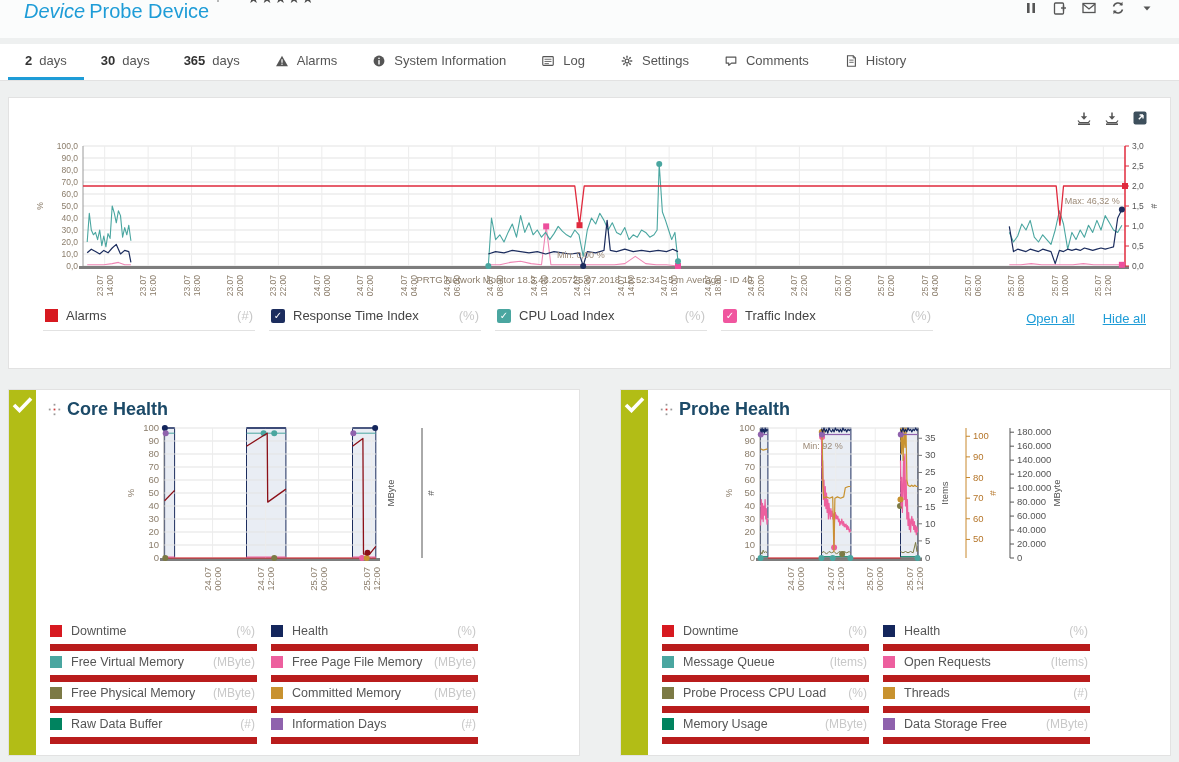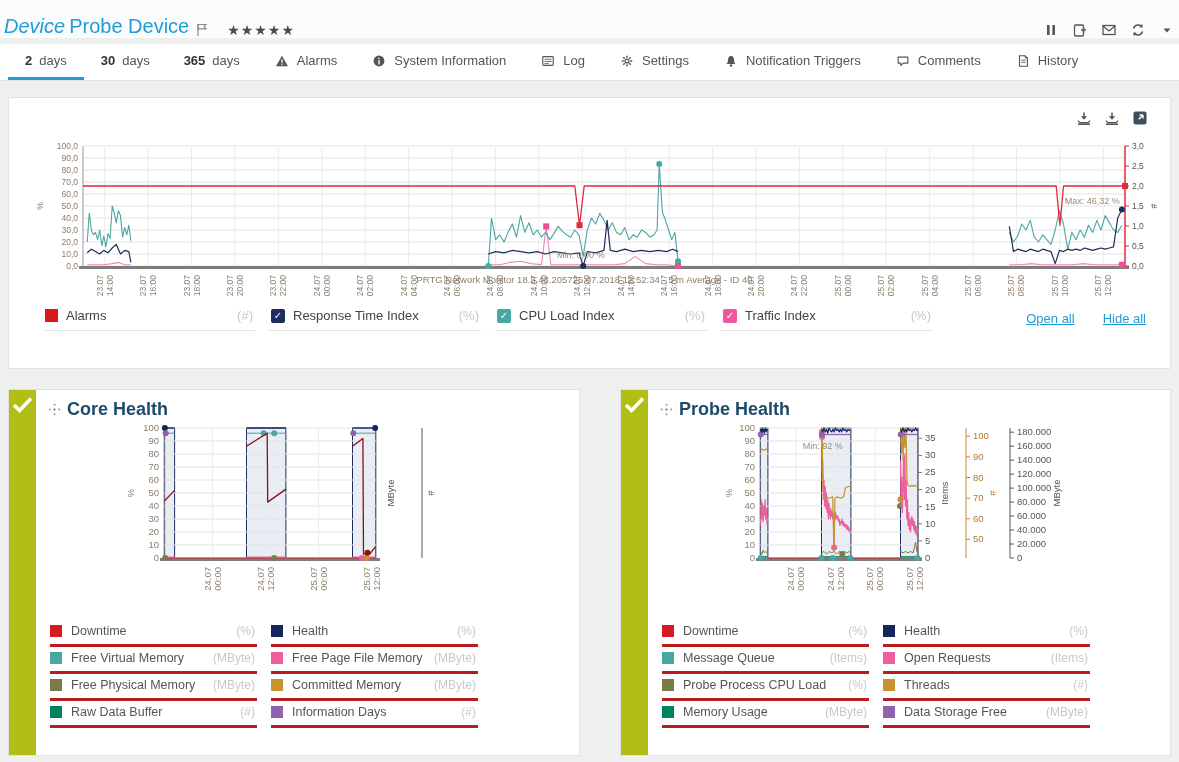--- a/index.html
+++ b/index.html
@@ -5,7 +5,7 @@
   html,body{margin:0;padding:0}
   body{width:1179px;height:762px;background:#eef0f0;font-family:"Liberation Sans",sans-serif;color:#444;overflow:hidden}
   
-  .titlebar{display:flex;align-items:flex-end;height:38px;background:#fbfcfc;padding:0 4px}
+  .titlebar{display:flex;align-items:flex-start;height:38px;background:#fbfcfc;padding:0 24px}
   .title{font-size:20px;color:#1e9cd7;white-space:nowrap}
   .title .kind{font-style:italic;margin-right:4px}
   .flag{margin:-12px 0 0 6px}

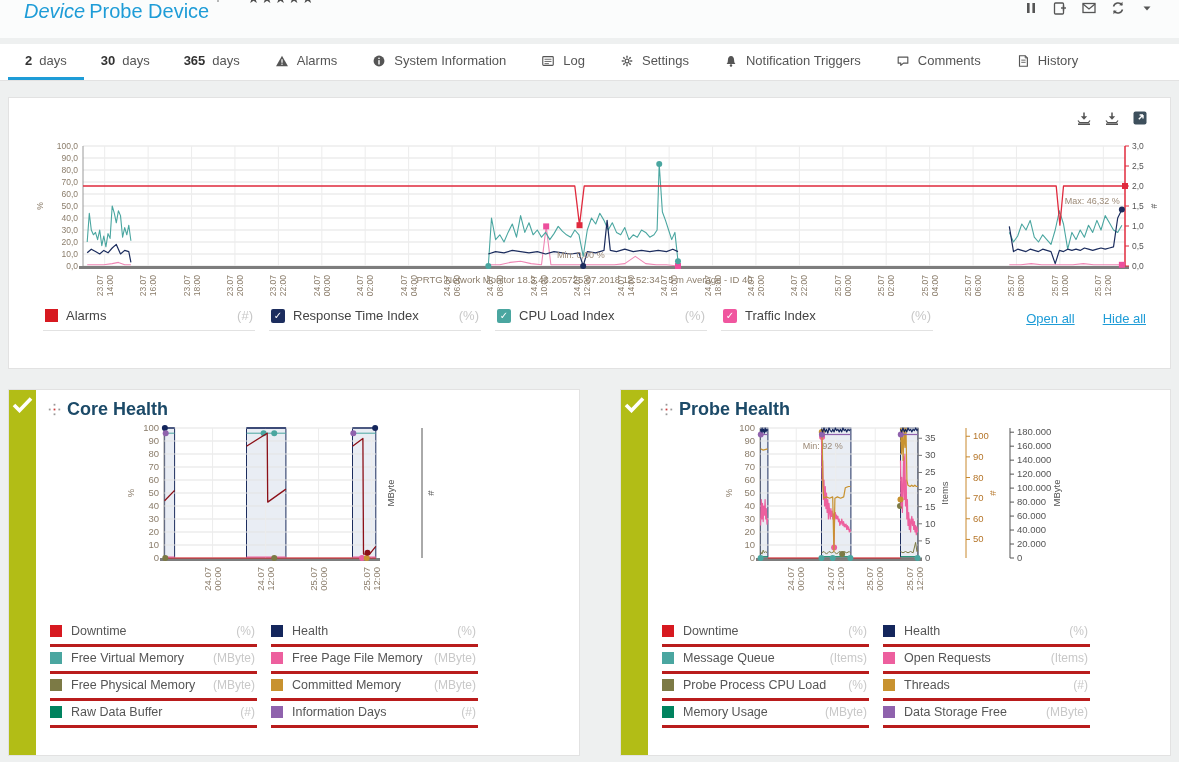--- a/index.html
+++ b/index.html
@@ -163,15 +163,6 @@
         </svg>
       </span>
       <span>Settings</span>
-    </a>
-    <a class="tab">
-      <span class="icon">
-        <svg viewBox="0 0 16 16">
-          <path d="M8 2.2 C5.6 2.2 4.6 4.2 4.5 6.5 L4.2 9.5 L3 11.5 H13 L11.8 9.5 L11.5 6.5 C11.4 4.2 10.4 2.2 8 2.2 Z" fill="#555"></path>
-          <circle cx="8" cy="13.2" r="1.4" fill="#555"></circle>
-        </svg>
-      </span>
-      <span>Notification Triggers</span>
     </a>
     <a class="tab">
       <span class="icon">

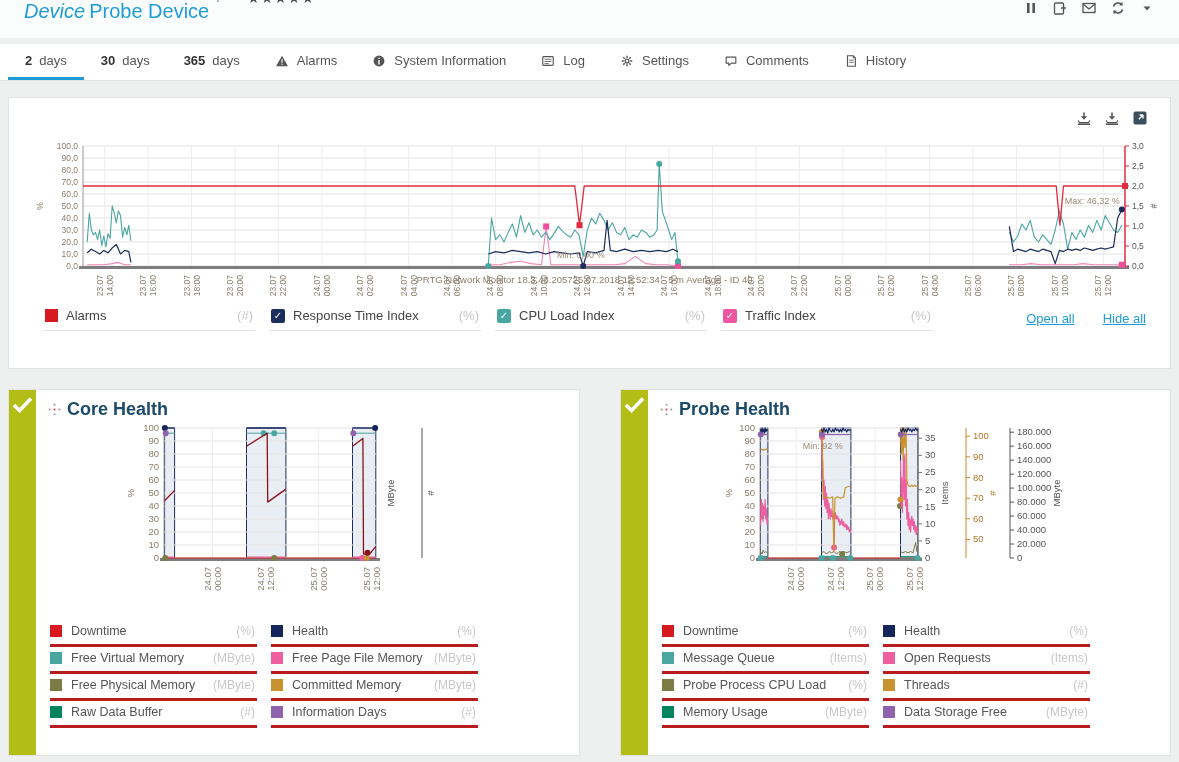--- a/index.html
+++ b/index.html
@@ -46,7 +46,7 @@
   .panel-head h3{margin:0;font-size:18px;color:#1c4a68}
   .panel-head .icon svg{width:13px;height:13px}
   .hlegend{display:grid;grid-template-columns:207px 207px;column-gap:14px;margin:8px 0 0 4px}
-  .hl-item{display:flex;gap:9px;align-items:center;border-bottom:3px solid #b91c1c;padding:3px 2px 5px 0;font-size:12.5px;color:#555;height:16px;cursor:pointer}
+  .hl-item{display:flex;gap:9px;align-items:center;border-bottom:7px solid #b91c1c;padding:3px 2px 5px 0;font-size:12.5px;color:#555;height:16px;cursor:pointer}
   .hl-item .swatch{width:12px;height:12px}
   .hl-item .unit{margin-left:auto;color:#c8c8c8;font-size:12px}
   

